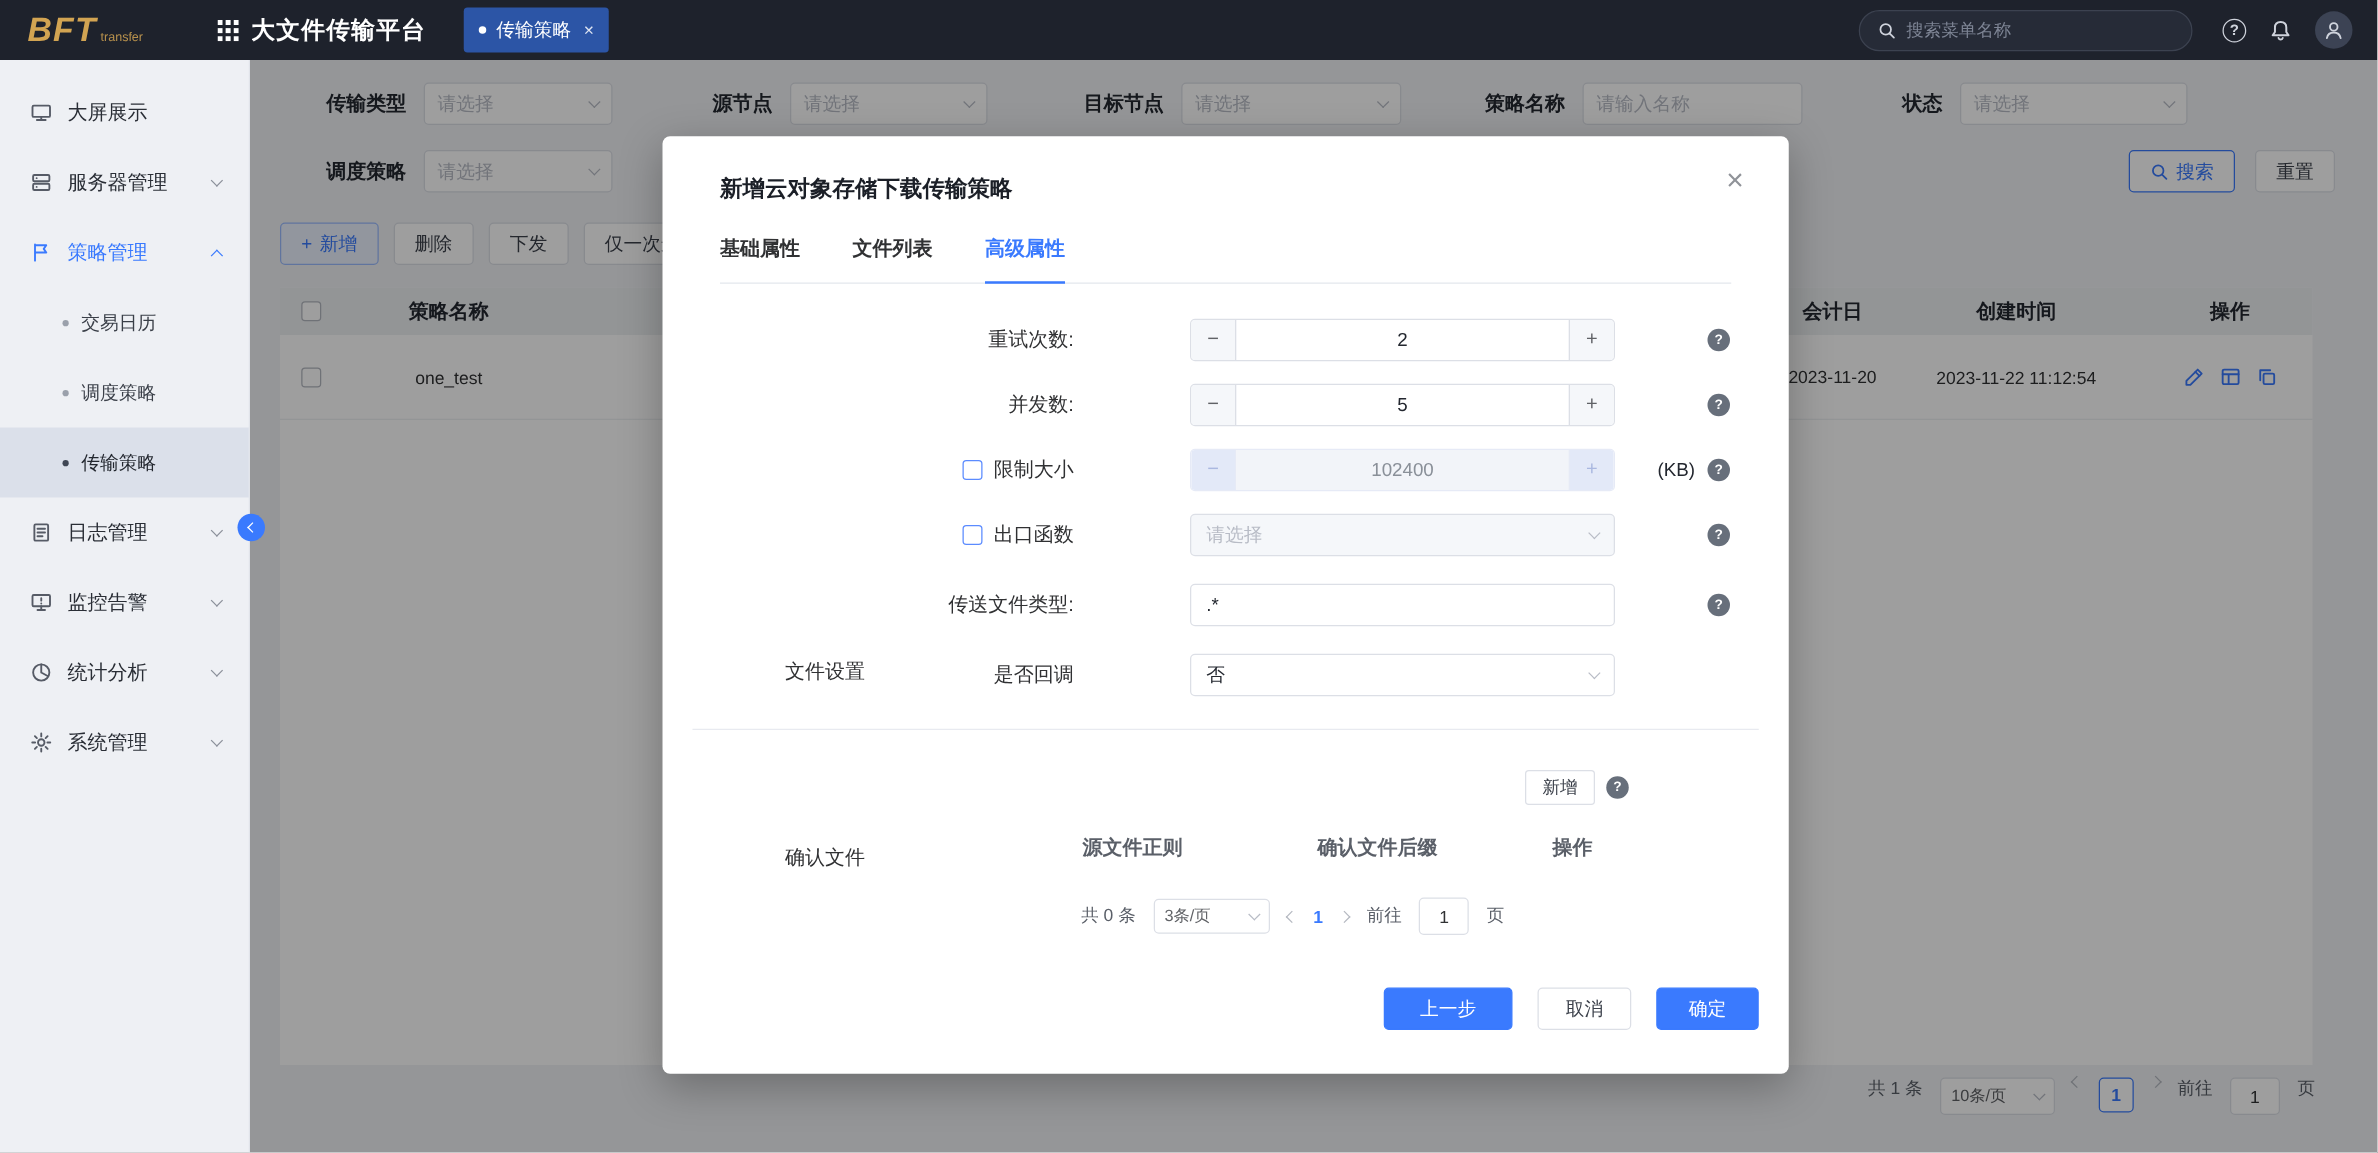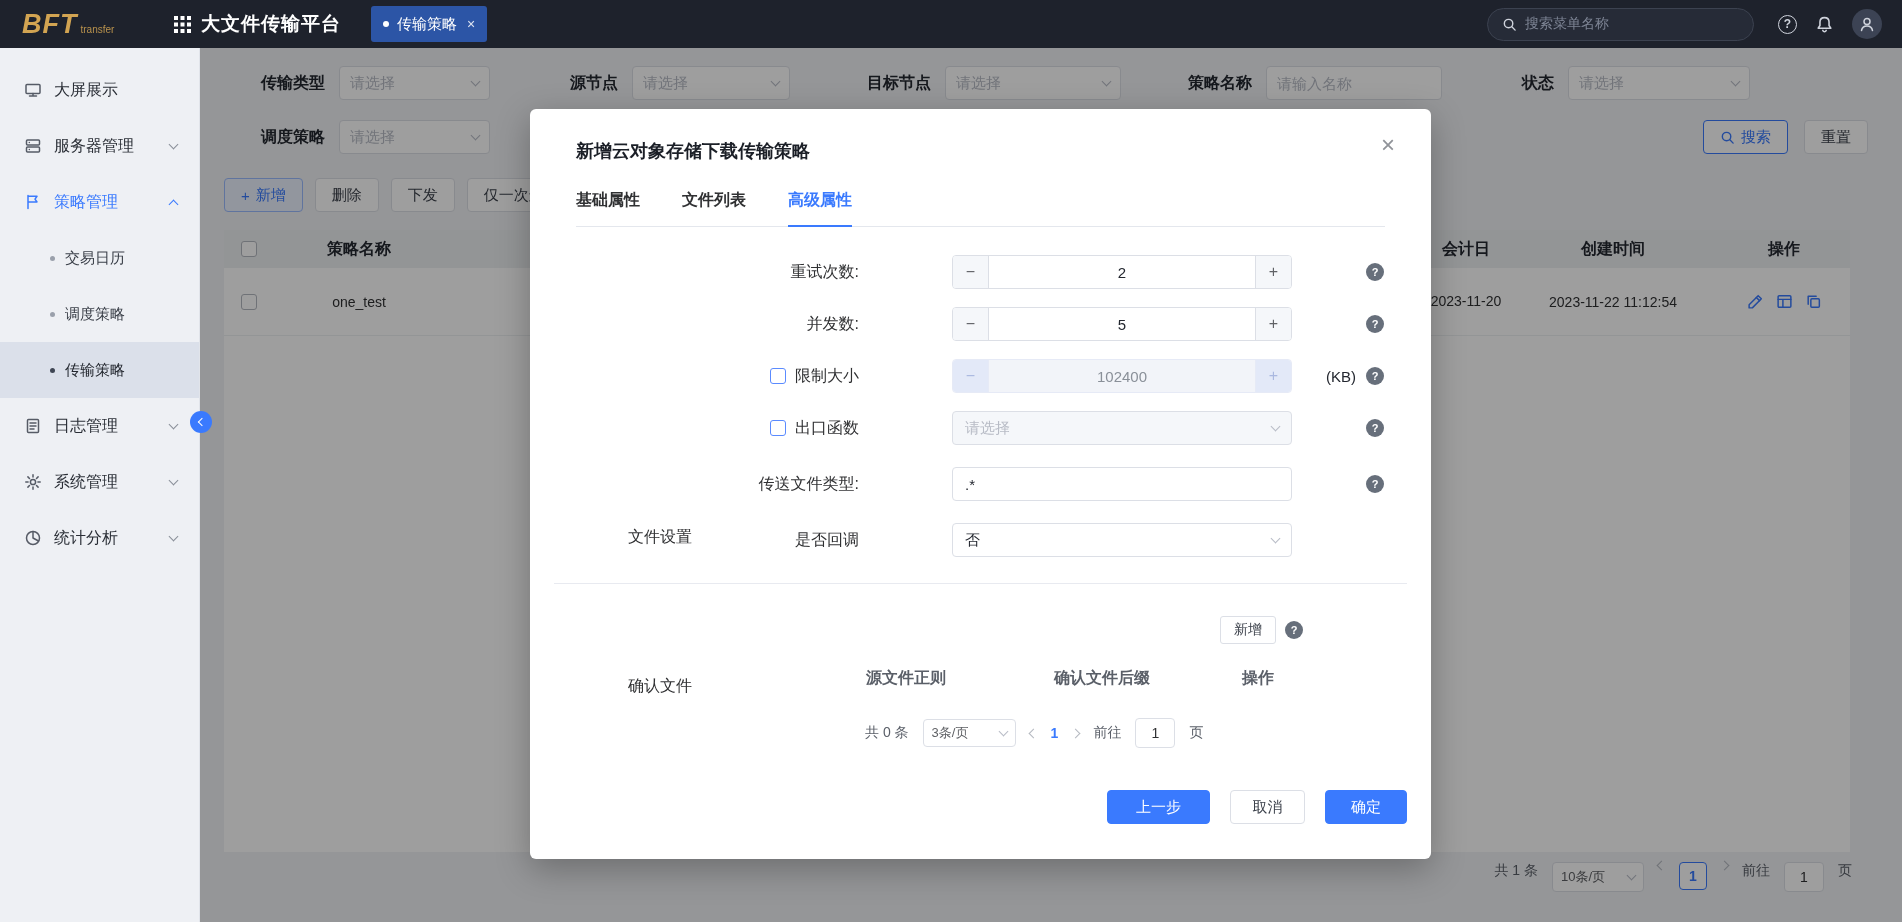--- a/index.html
+++ b/index.html
@@ -24,7 +24,7 @@
   .tab-dot{width:6px;height:6px;border-radius:50%;background:#fff;}
   .tab-close{font-size:14px;color:#dfe5f2;margin-left:2px;}
   .header-search{margin-left:auto;width:267px;height:33px;border:1px solid #3c4250;background:#262b37;border-radius:17px;display:flex;align-items:center;padding:0 14px;gap:8px;}
-  .header-search input{flex:1;background:transparent;border:none;outline:none;color:#cfd3dc;font-size:14px;font-family:Liberation Serif, serif;}
+  .header-search input{flex:1;background:transparent;border:none;outline:none;color:#cfd3dc;font-size:14px;font-family:Liberation Sans, sans-serif;}
   .header-search input::placeholder{color:#7d8494;}
   .header-actions{display:flex;align-items:center;gap:18px;margin-left:24px;}
   .hicon{width:19px;height:19px;border:1.5px solid #cfd3dc;border-radius:50%;color:#cfd3dc;font-size:12px;font-weight:700;display:flex;align-items:center;justify-content:center;cursor:pointer;}

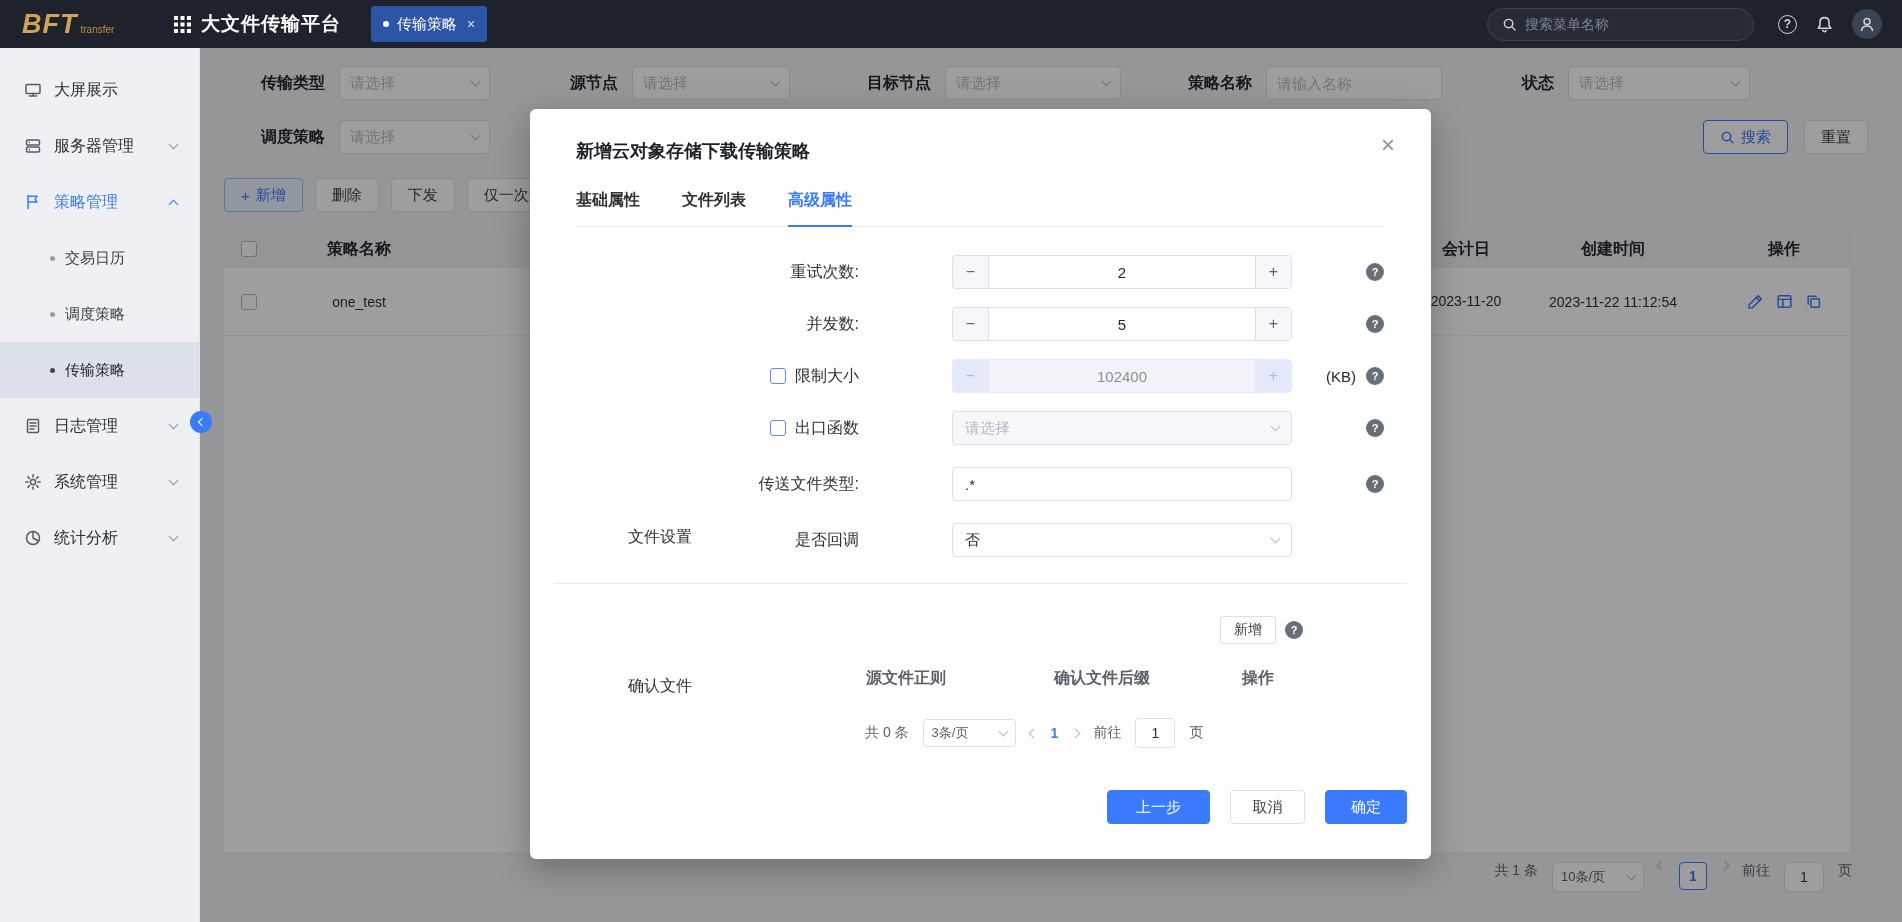--- a/index.html
+++ b/index.html
@@ -235,6 +235,14 @@
     </div>
     <div class="s-item">
       <svg class="sic" viewBox="0 0 18 18">
+          <rect x="2" y="3" width="14" height="9" rx="1"></rect>
+          <path d="M9 7.5v-2M9 9.8v.02M9 12v2.5M6 15h6"></path>
+        </svg>
+      <span class="s-label">监控告警</span>
+      <span class="chv down s-chv"></span>
+    </div>
+    <div class="s-item">
+      <svg class="sic" viewBox="0 0 18 18">
           <circle cx="9" cy="9" r="2.6"></circle>
           <path d="M9 1.8v2.3M9 13.9v2.3M1.8 9h2.3M13.9 9h2.3M3.9 3.9l1.6 1.6M12.5 12.5l1.6 1.6M14.1 3.9l-1.6 1.6M5.5 12.5l-1.6 1.6"></path>
         </svg>

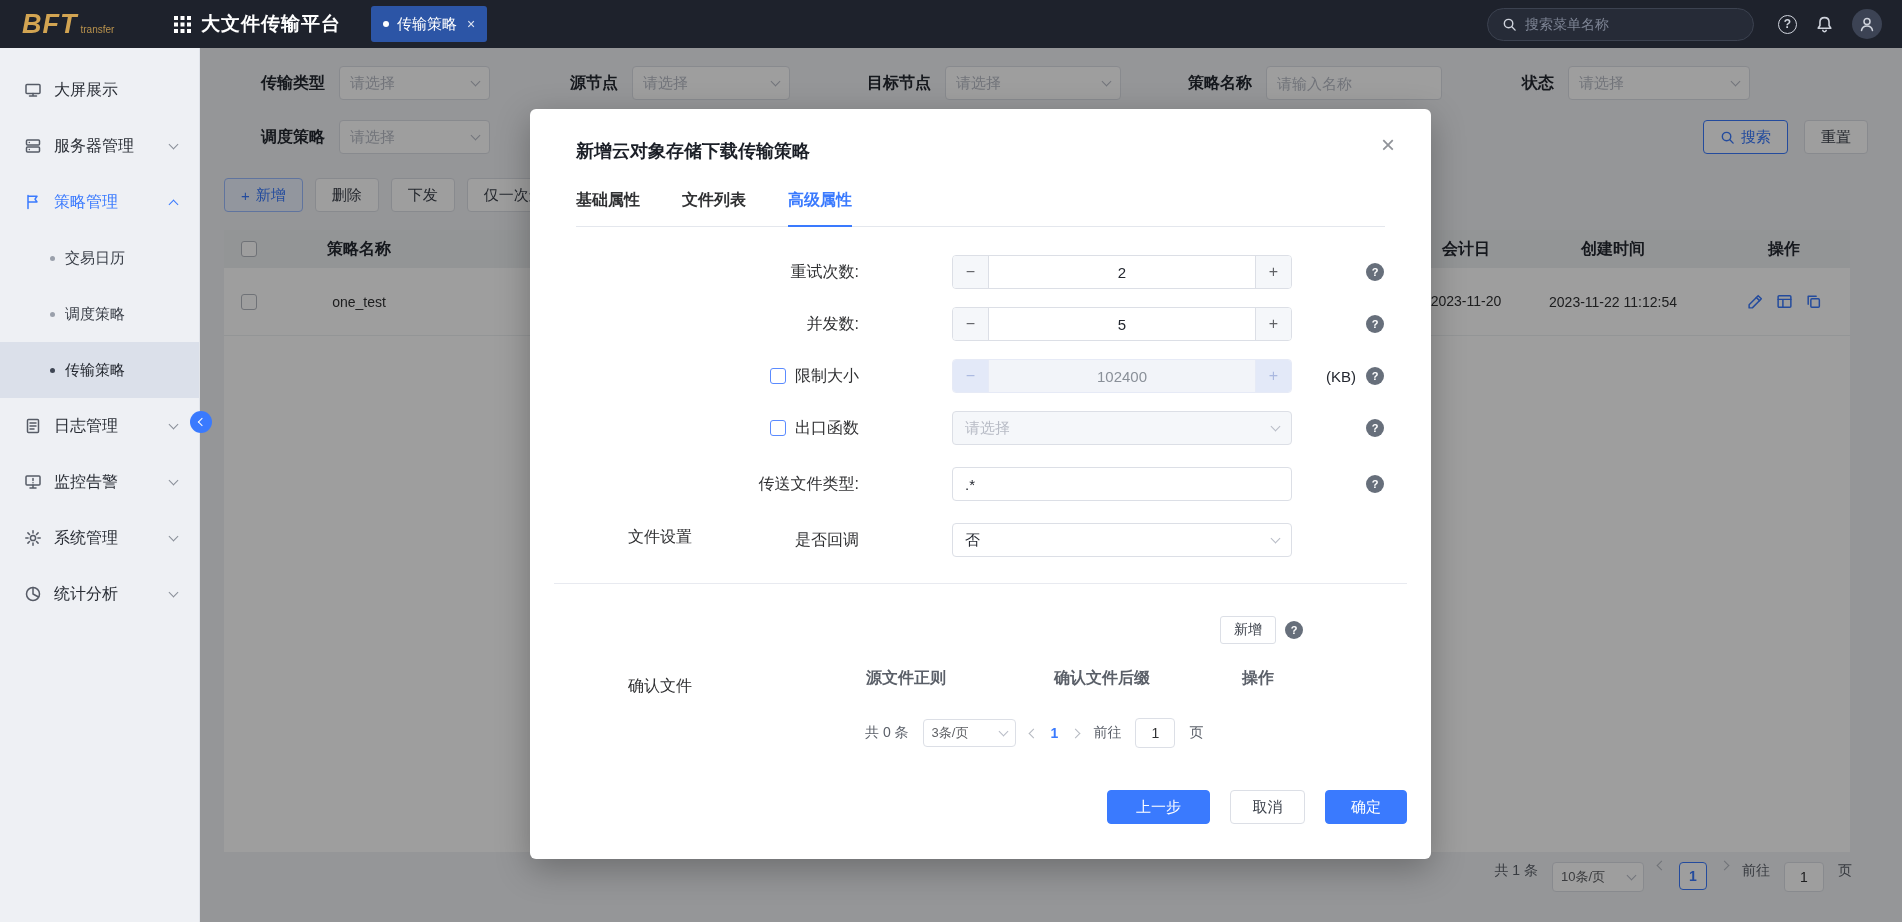--- a/index.html
+++ b/index.html
@@ -243,18 +243,18 @@
     </div>
     <div class="s-item">
       <svg class="sic" viewBox="0 0 18 18">
+          <circle cx="9" cy="9" r="6.5"></circle>
+          <path d="M9 9V2.5M9 9l5.5 3"></path>
+        </svg>
+      <span class="s-label">统计分析</span>
+      <span class="chv down s-chv"></span>
+    </div>
+    <div class="s-item">
+      <svg class="sic" viewBox="0 0 18 18">
           <circle cx="9" cy="9" r="2.6"></circle>
           <path d="M9 1.8v2.3M9 13.9v2.3M1.8 9h2.3M13.9 9h2.3M3.9 3.9l1.6 1.6M12.5 12.5l1.6 1.6M14.1 3.9l-1.6 1.6M5.5 12.5l-1.6 1.6"></path>
         </svg>
       <span class="s-label">系统管理</span>
-      <span class="chv down s-chv"></span>
-    </div>
-    <div class="s-item">
-      <svg class="sic" viewBox="0 0 18 18">
-          <circle cx="9" cy="9" r="6.5"></circle>
-          <path d="M9 9V2.5M9 9l5.5 3"></path>
-        </svg>
-      <span class="s-label">统计分析</span>
       <span class="chv down s-chv"></span>
     </div>
   </aside>

